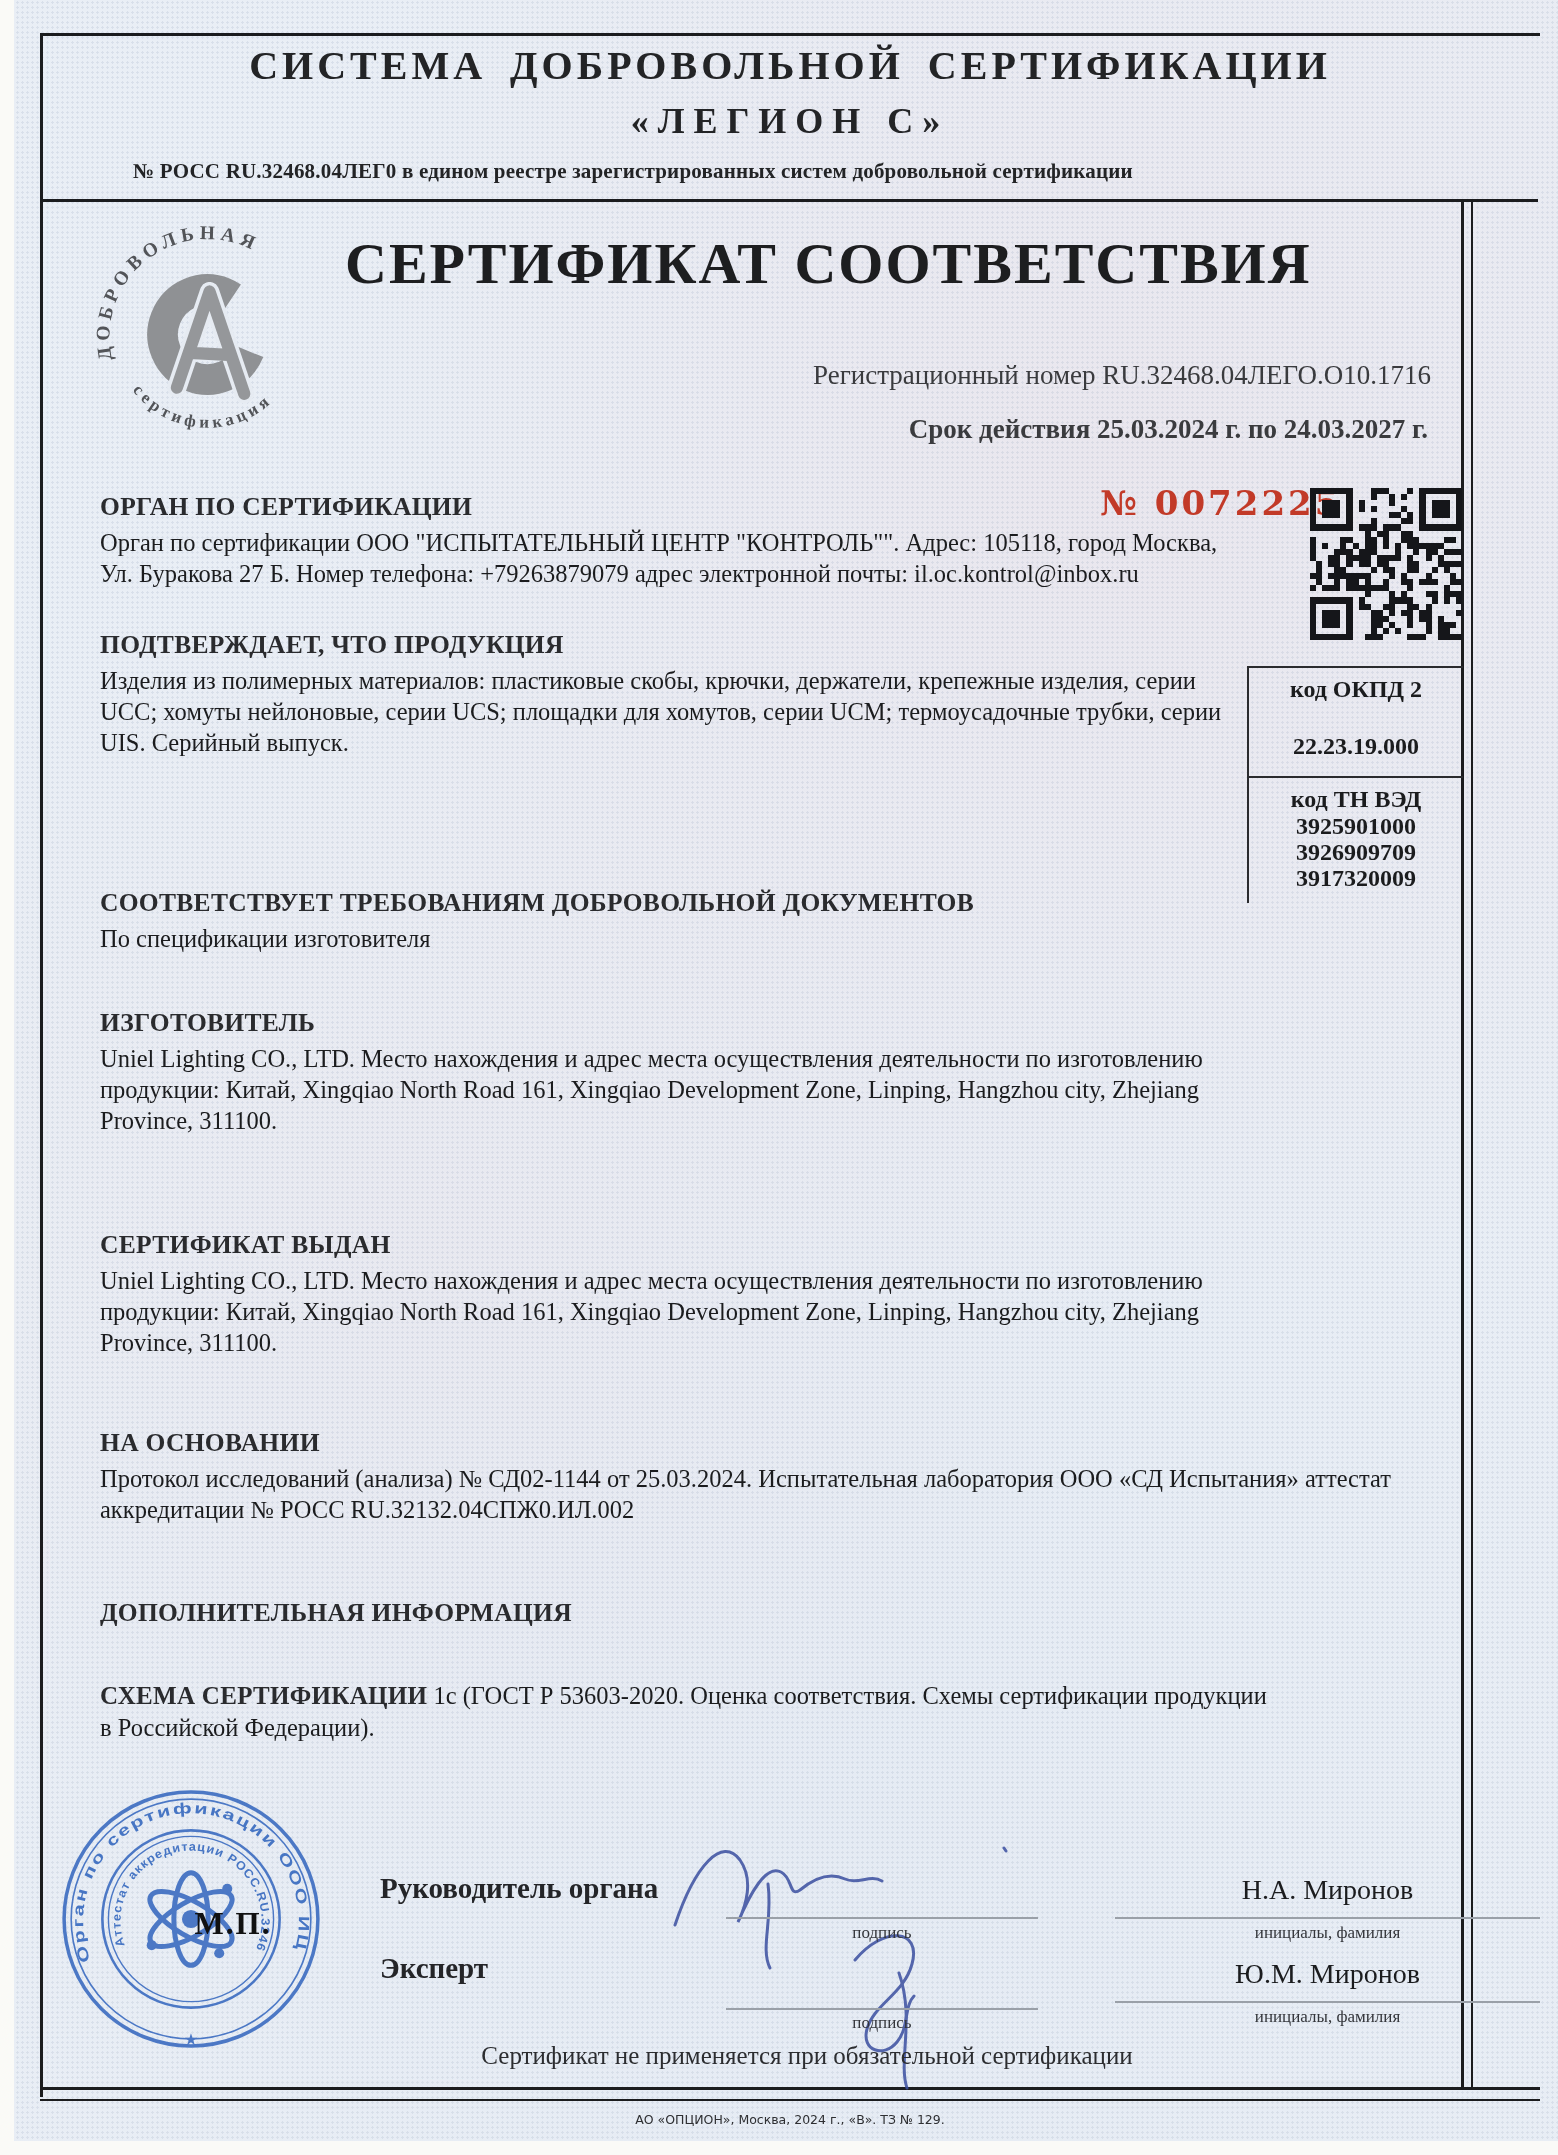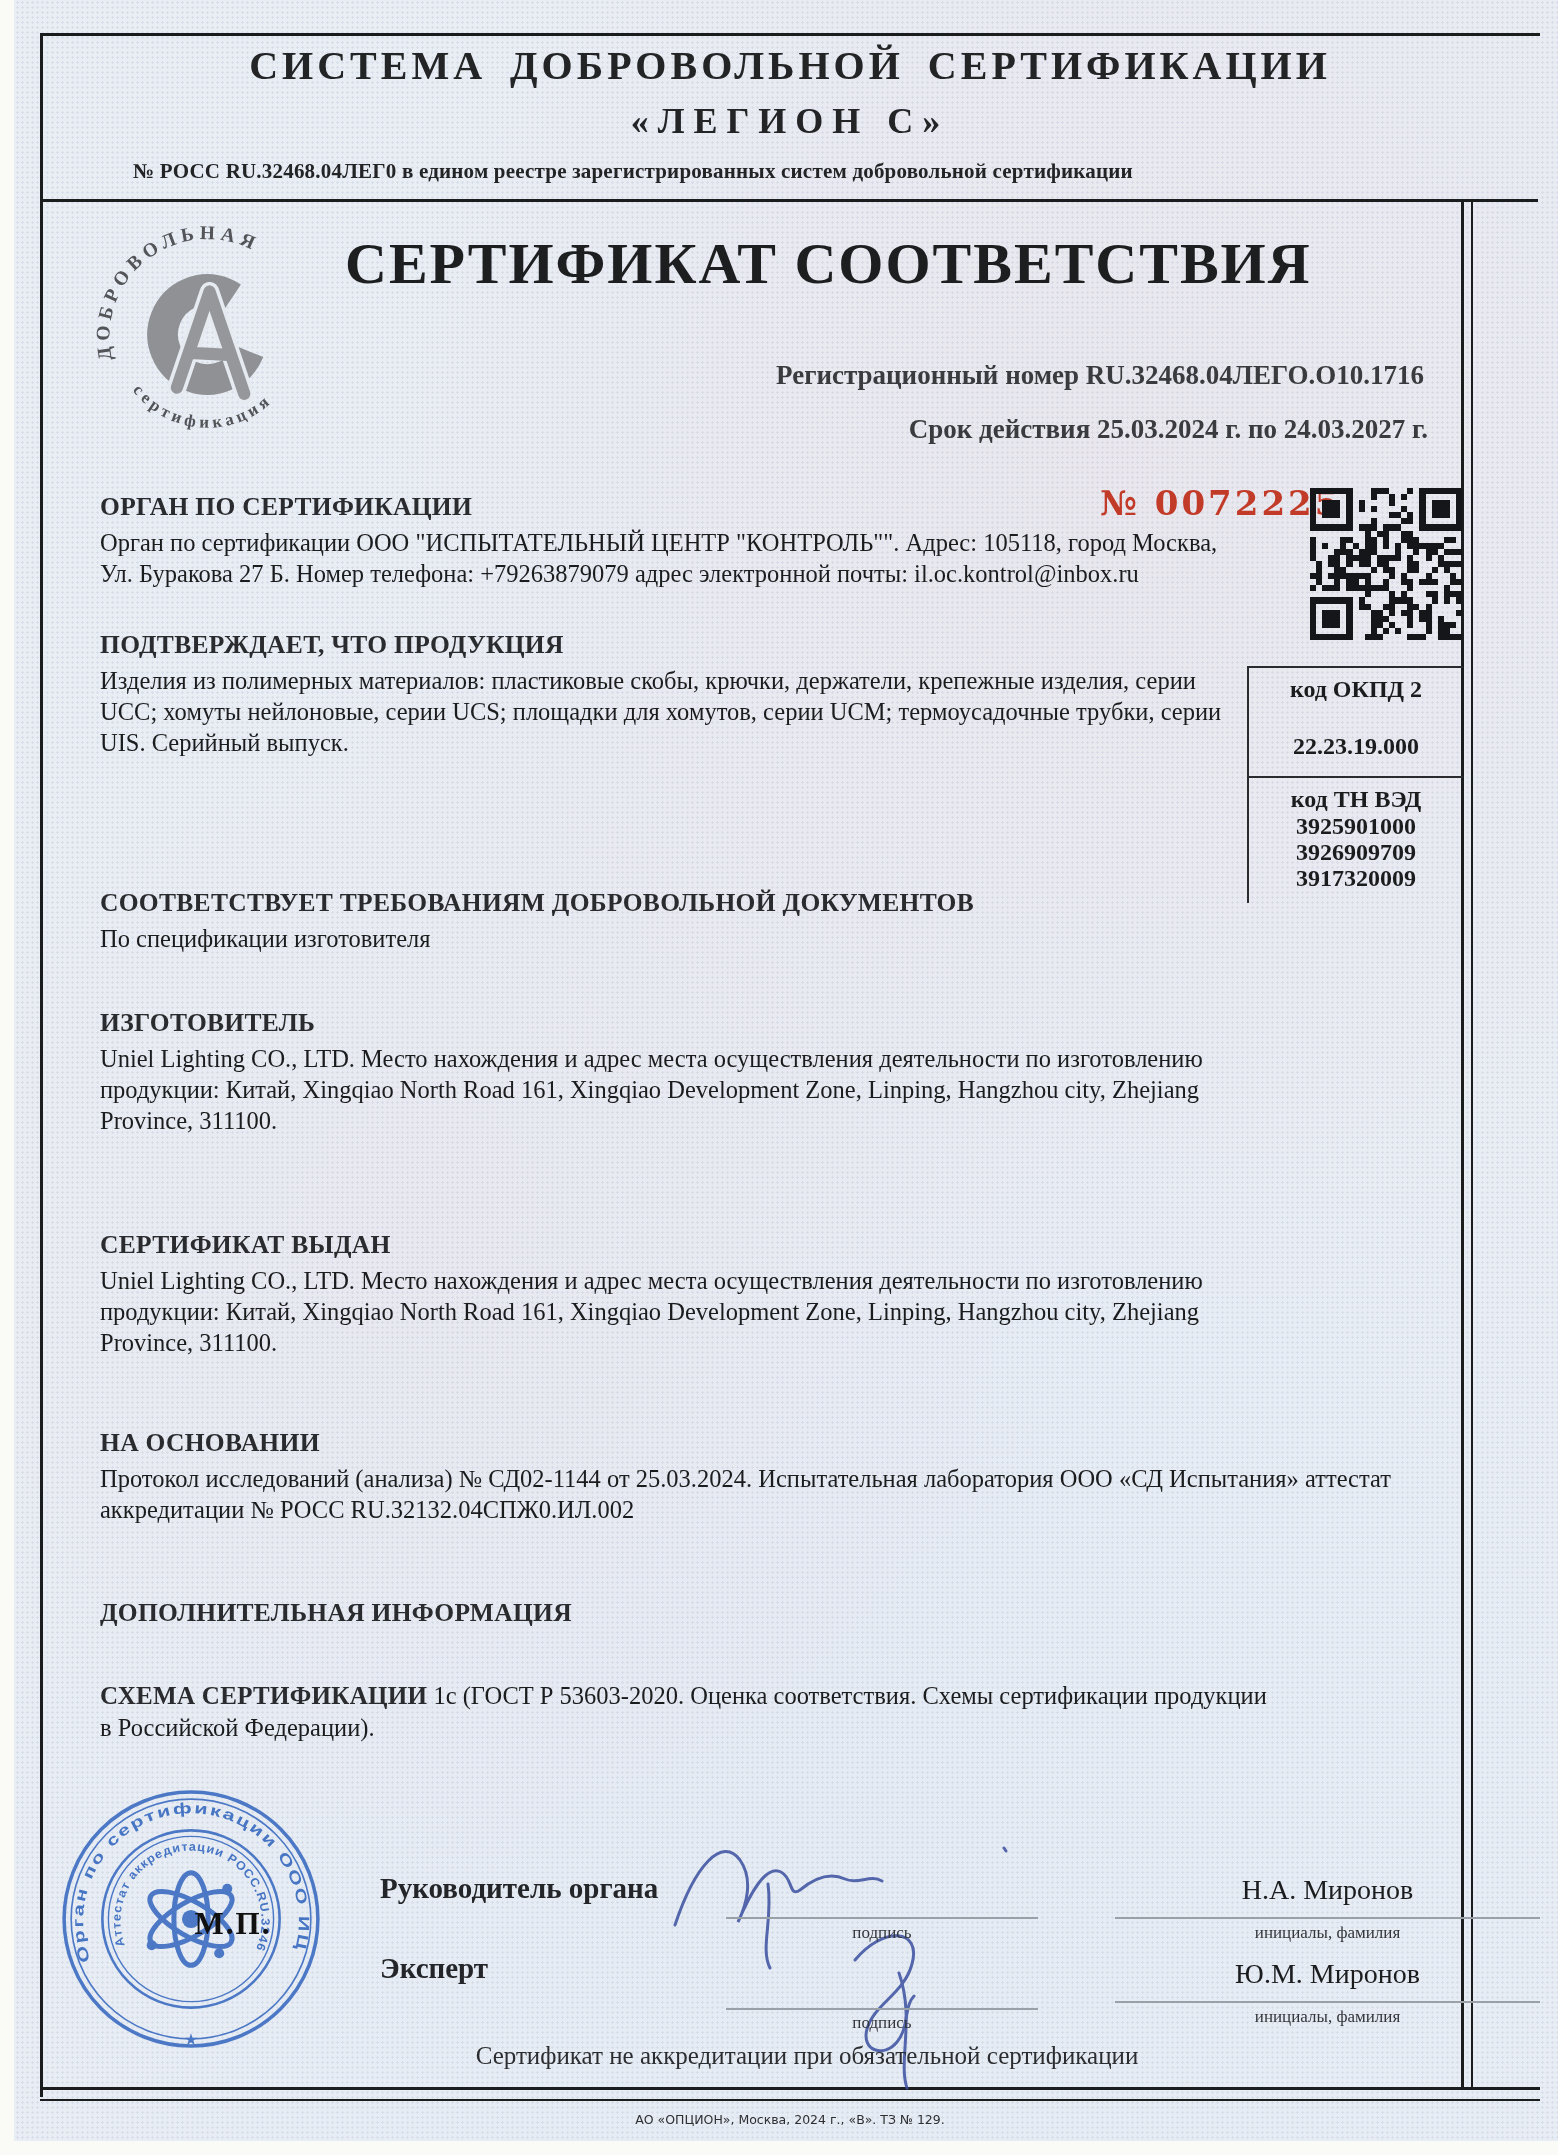--- a/index.html
+++ b/index.html
@@ -26,7 +26,7 @@
   .h2{left:40px;top:100px;width:1500px;text-align:center;font-size:36px;font-weight:bold;letter-spacing:9px;color:#232426;}
   .h3{left:133px;top:159px;font-size:21px;font-weight:bold;color:#232426;letter-spacing:.2px;}
   .doc-title{left:345px;top:230px;font-size:58px;font-weight:bold;letter-spacing:2px;color:#1d1e20;}
-  .reg-line{right:134px;top:360px;font-size:27px;font-weight:bold;color:#3a3b3e;}
+  .reg-line{right:127px;top:360px;font-size:27px;font-weight:normal;color:#3a3b3e;}
   .val-line{right:130px;top:414px;font-size:27px;font-weight:bold;color:#3a3b3e;}
   .form-number{left:1100px;top:483px;font-size:34px;font-weight:bold;letter-spacing:3px;color:#c23a28;font-family:"DejaVu Serif",serif;}
   .section{position:absolute;left:100px;}

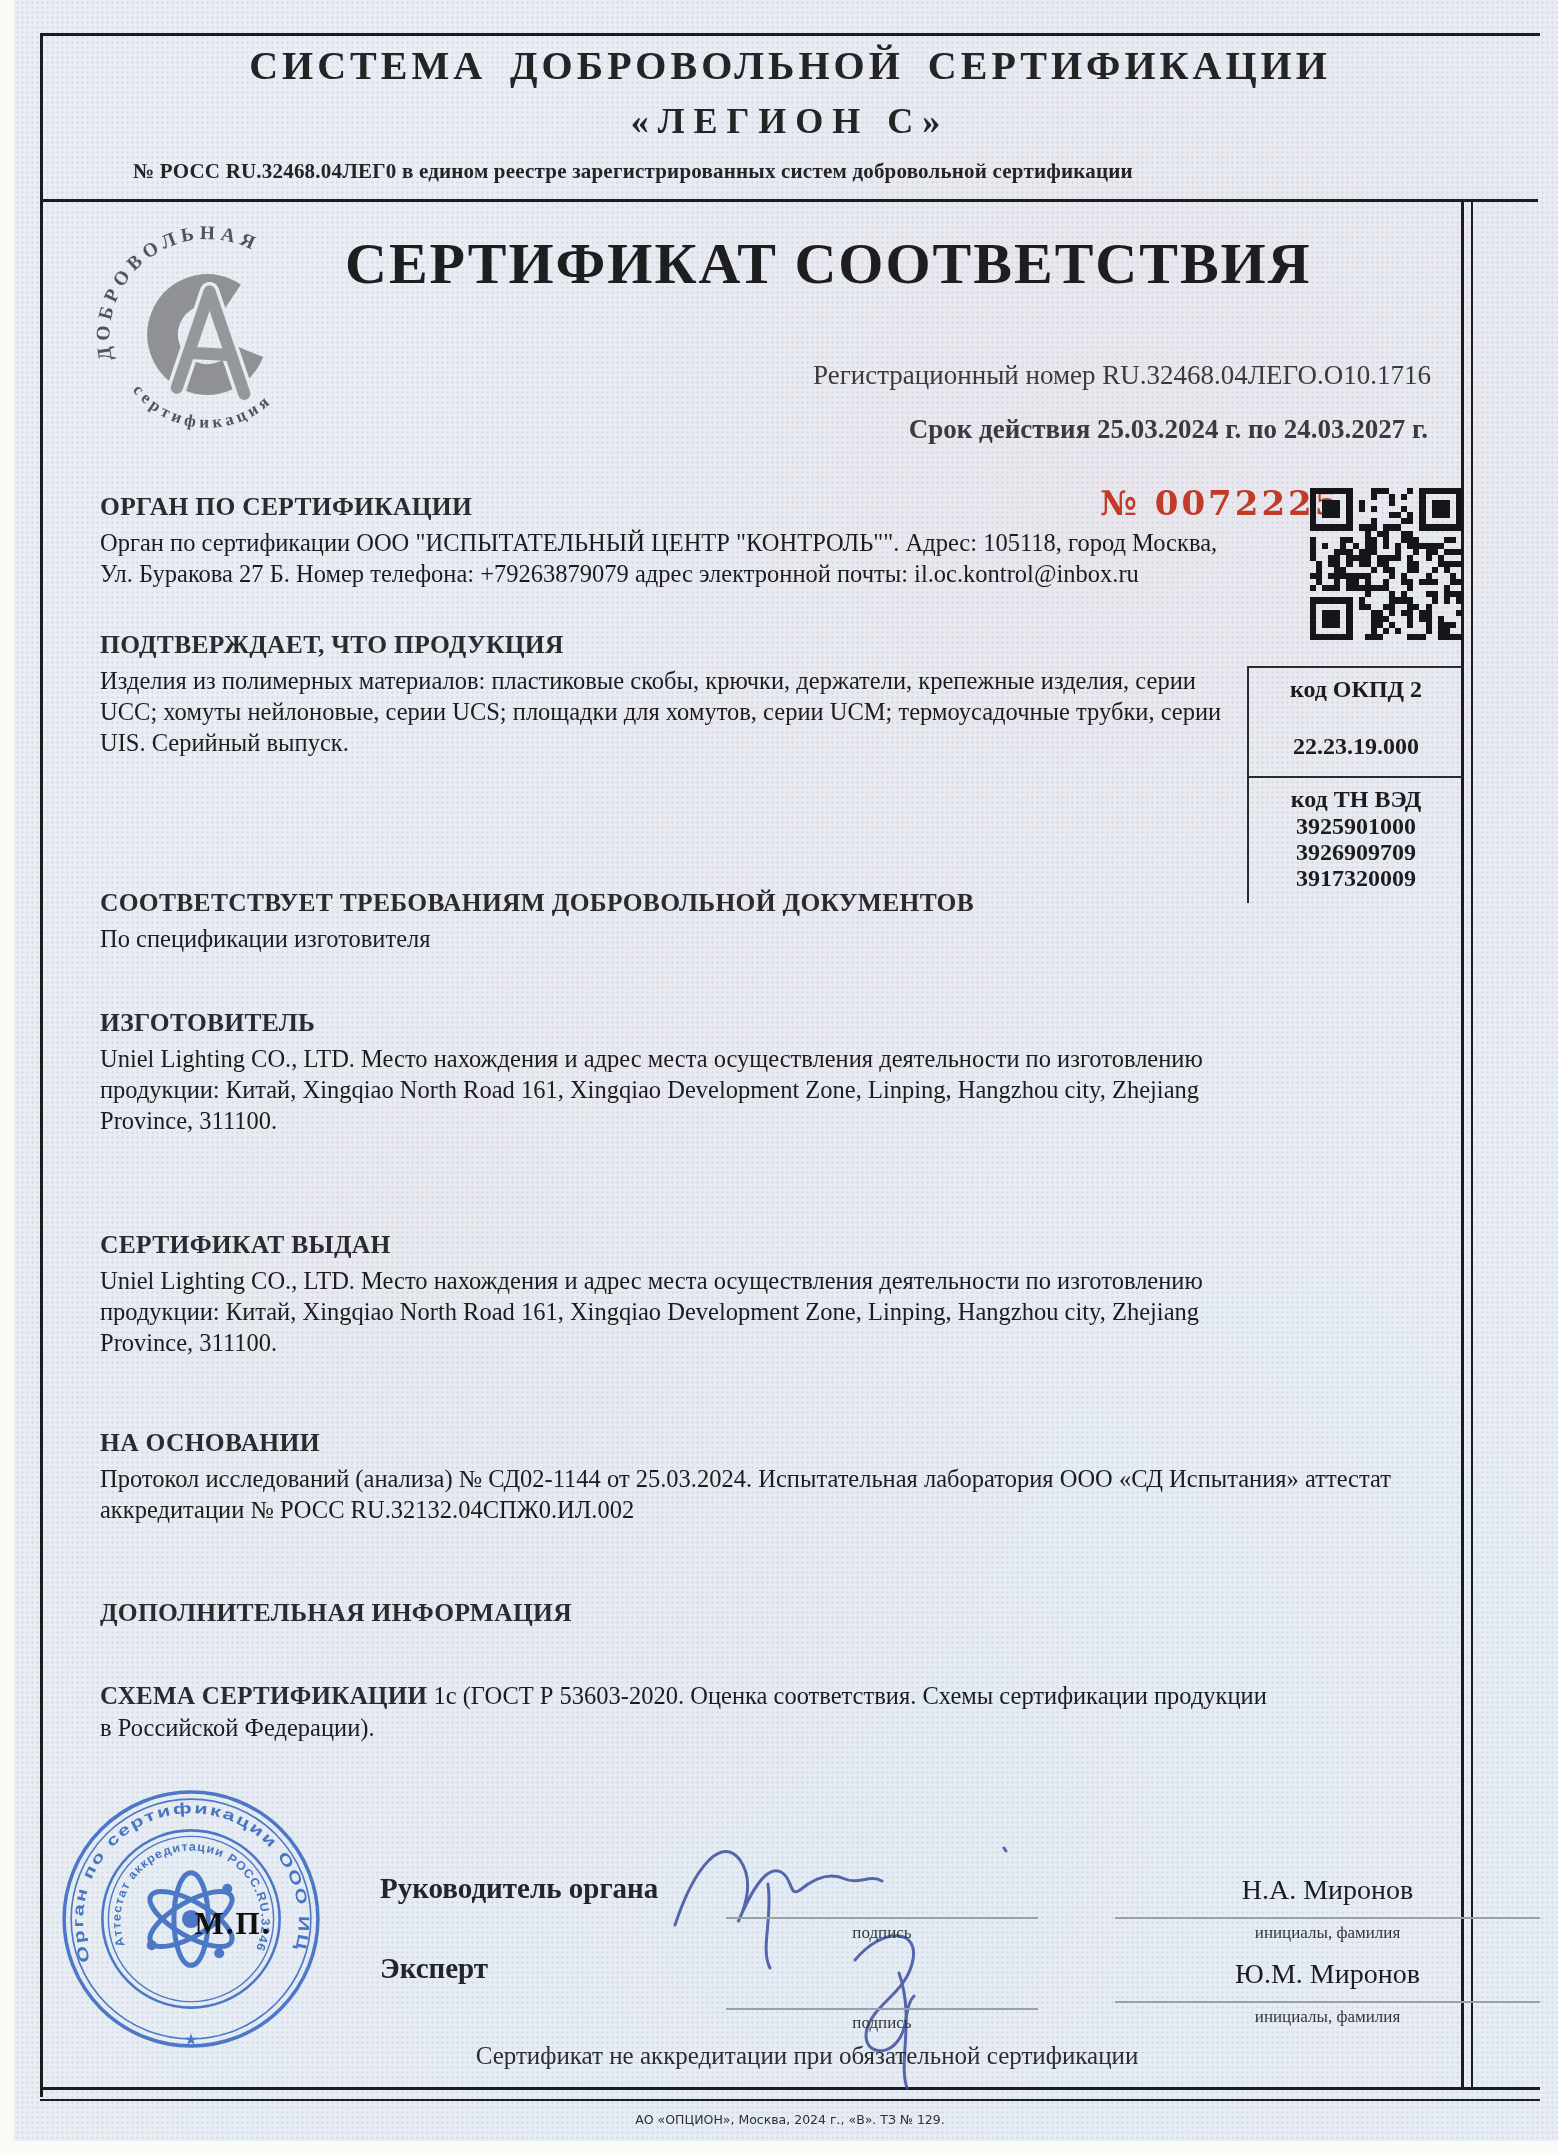--- a/index.html
+++ b/index.html
@@ -200,7 +200,7 @@
   <div class="rule" style="left:1115px;top:2001px;width:425px;"></div>
   <div class="caption" style="left:1115px;top:2007px;width:425px;">инициалы, фамилия</div>
 
-  <div class="abs note">Сертификат не аккредитации при обязательной сертификации</div>
+  <div class="abs note">Сертификат не применяется при обязательной сертификации</div>
   <div class="abs imprint">АО «ОПЦИОН», Москва, 2024 г., «В». ТЗ № 129.</div>
 
 </div>

